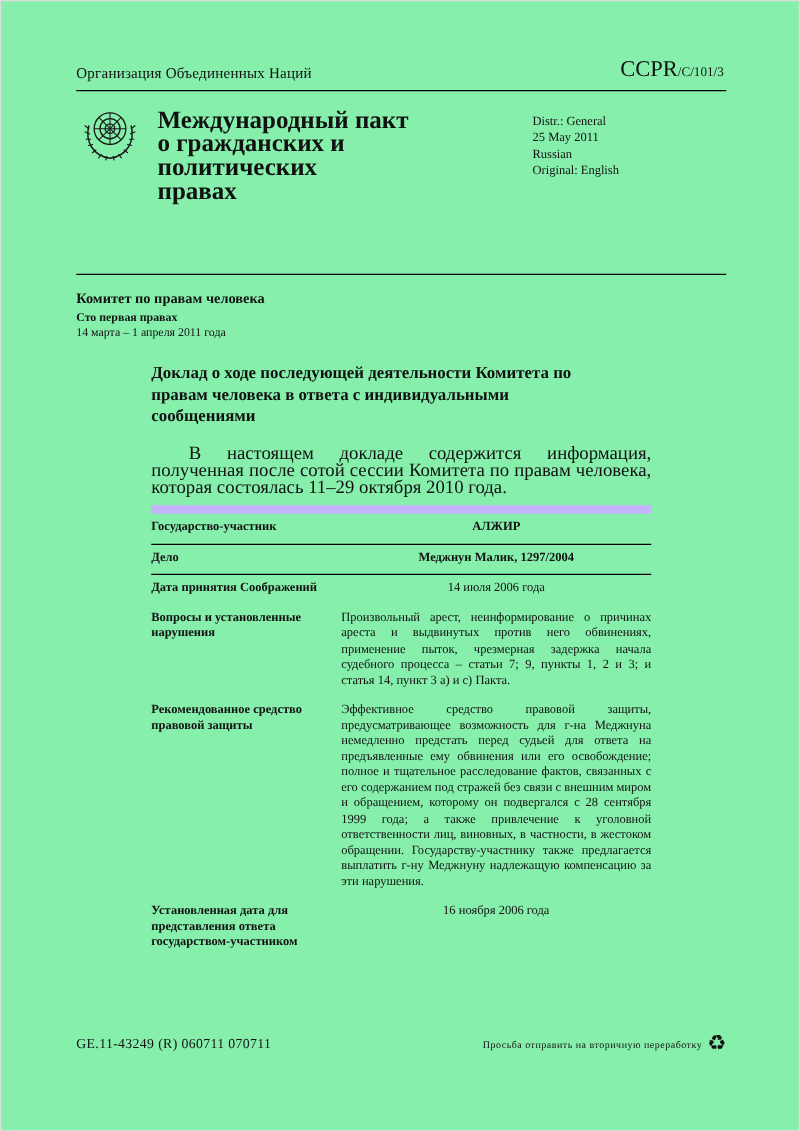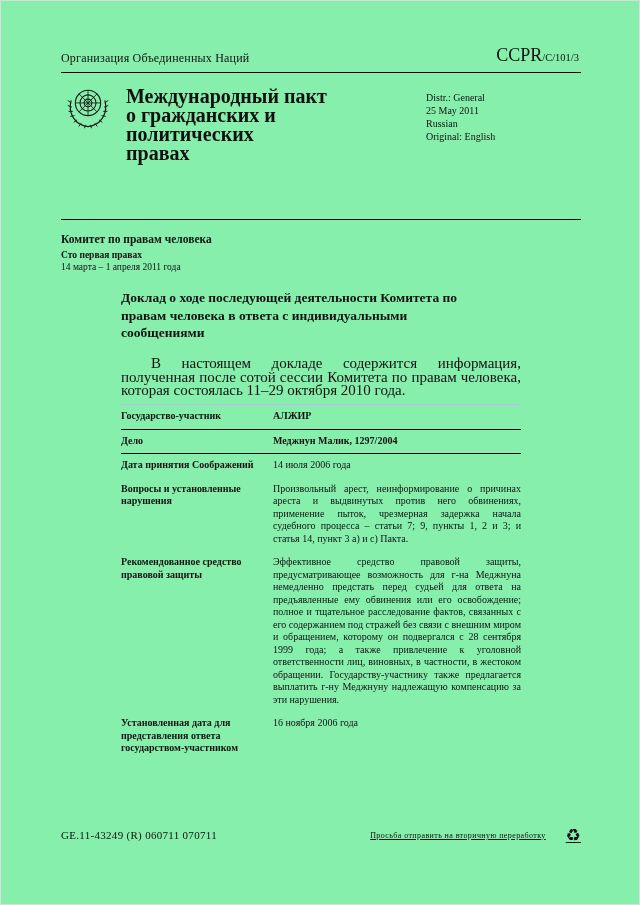--- a/index.html
+++ b/index.html
@@ -45,7 +45,7 @@
   
   .fu-table {
     position:absolute; left:120px; top:403px; width:400px;
-    border-top:1px solid #c4b5fd; font-size:10px; line-height:12.5px;
+    border-top:7px solid #c4b5fd; font-size:10px; line-height:12.5px;
   }
   .fu-row { display:flex; padding:5px 0 6px 0; }
   .fu-row.lined { border-bottom:1px solid #000; }

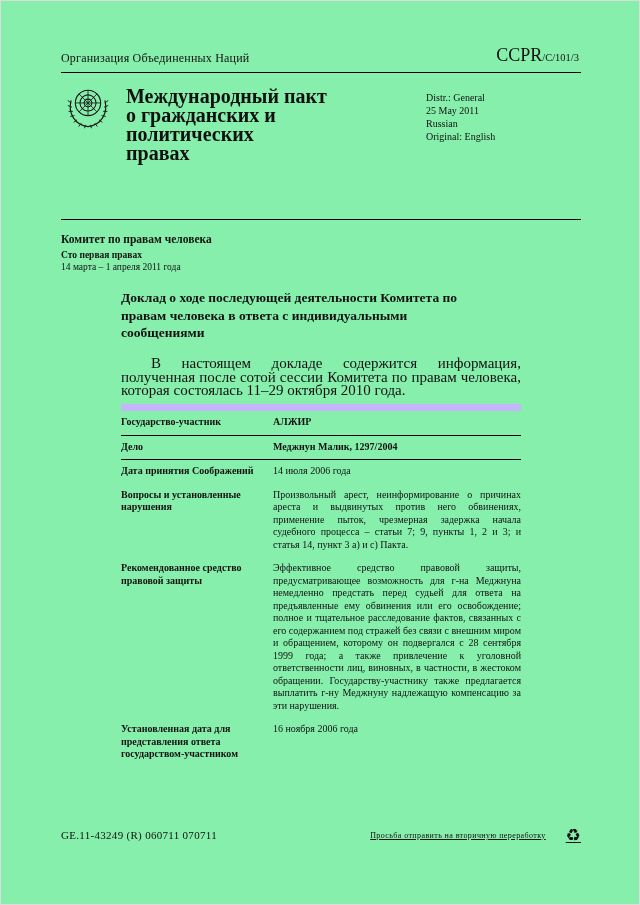--- a/index.html
+++ b/index.html
@@ -50,7 +50,7 @@
   .fu-row { display:flex; padding:5px 0 6px 0; }
   .fu-row.lined { border-bottom:1px solid #000; }
   .fu-label { width:152px; padding-right:10px; font-weight:bold; flex:none; }
-  .fu-value { flex:1; }
+  .fu-value { flex:1;text-align:center; }
   .fu-value.strong { font-weight:bold; }
   .fu-value.just { text-align:justify; }
 

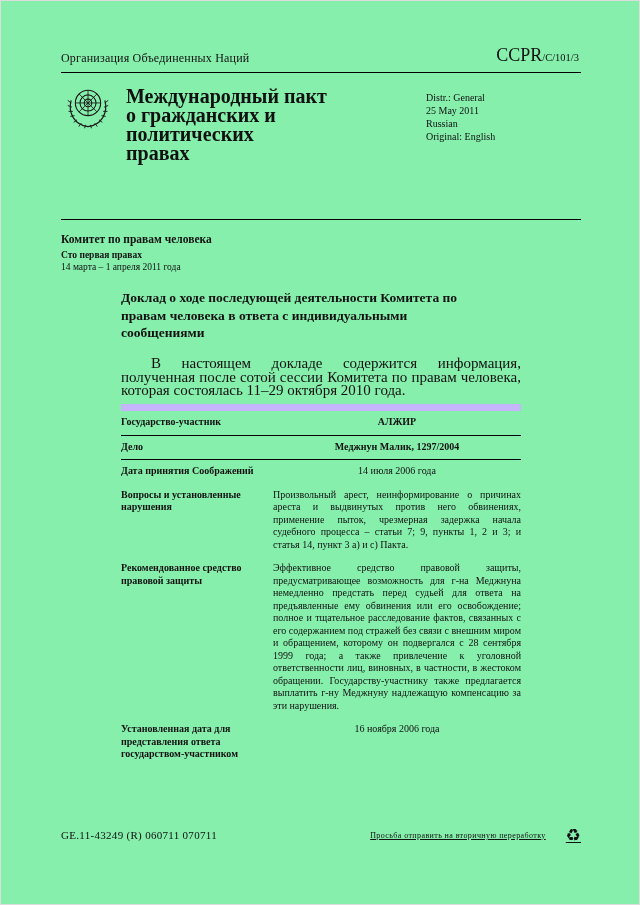--- a/index.html
+++ b/index.html
@@ -58,7 +58,7 @@
   .footer-code { position:absolute; left:60px; top:828px; font-size:11px; letter-spacing:.3px; }
   .recycle-wrap {
     position:absolute; right:58px; top:826px;
-    display:flex; align-items:center; gap:20px;text-decoration:underline;
+    display:flex; align-items:center; gap:4px;
   }
   .recycle-text { font-size:8px; letter-spacing:.4px; }
   .recycle-glyph { font-size:17px; line-height:17px; font-family:"DejaVu Sans",sans-serif; }

